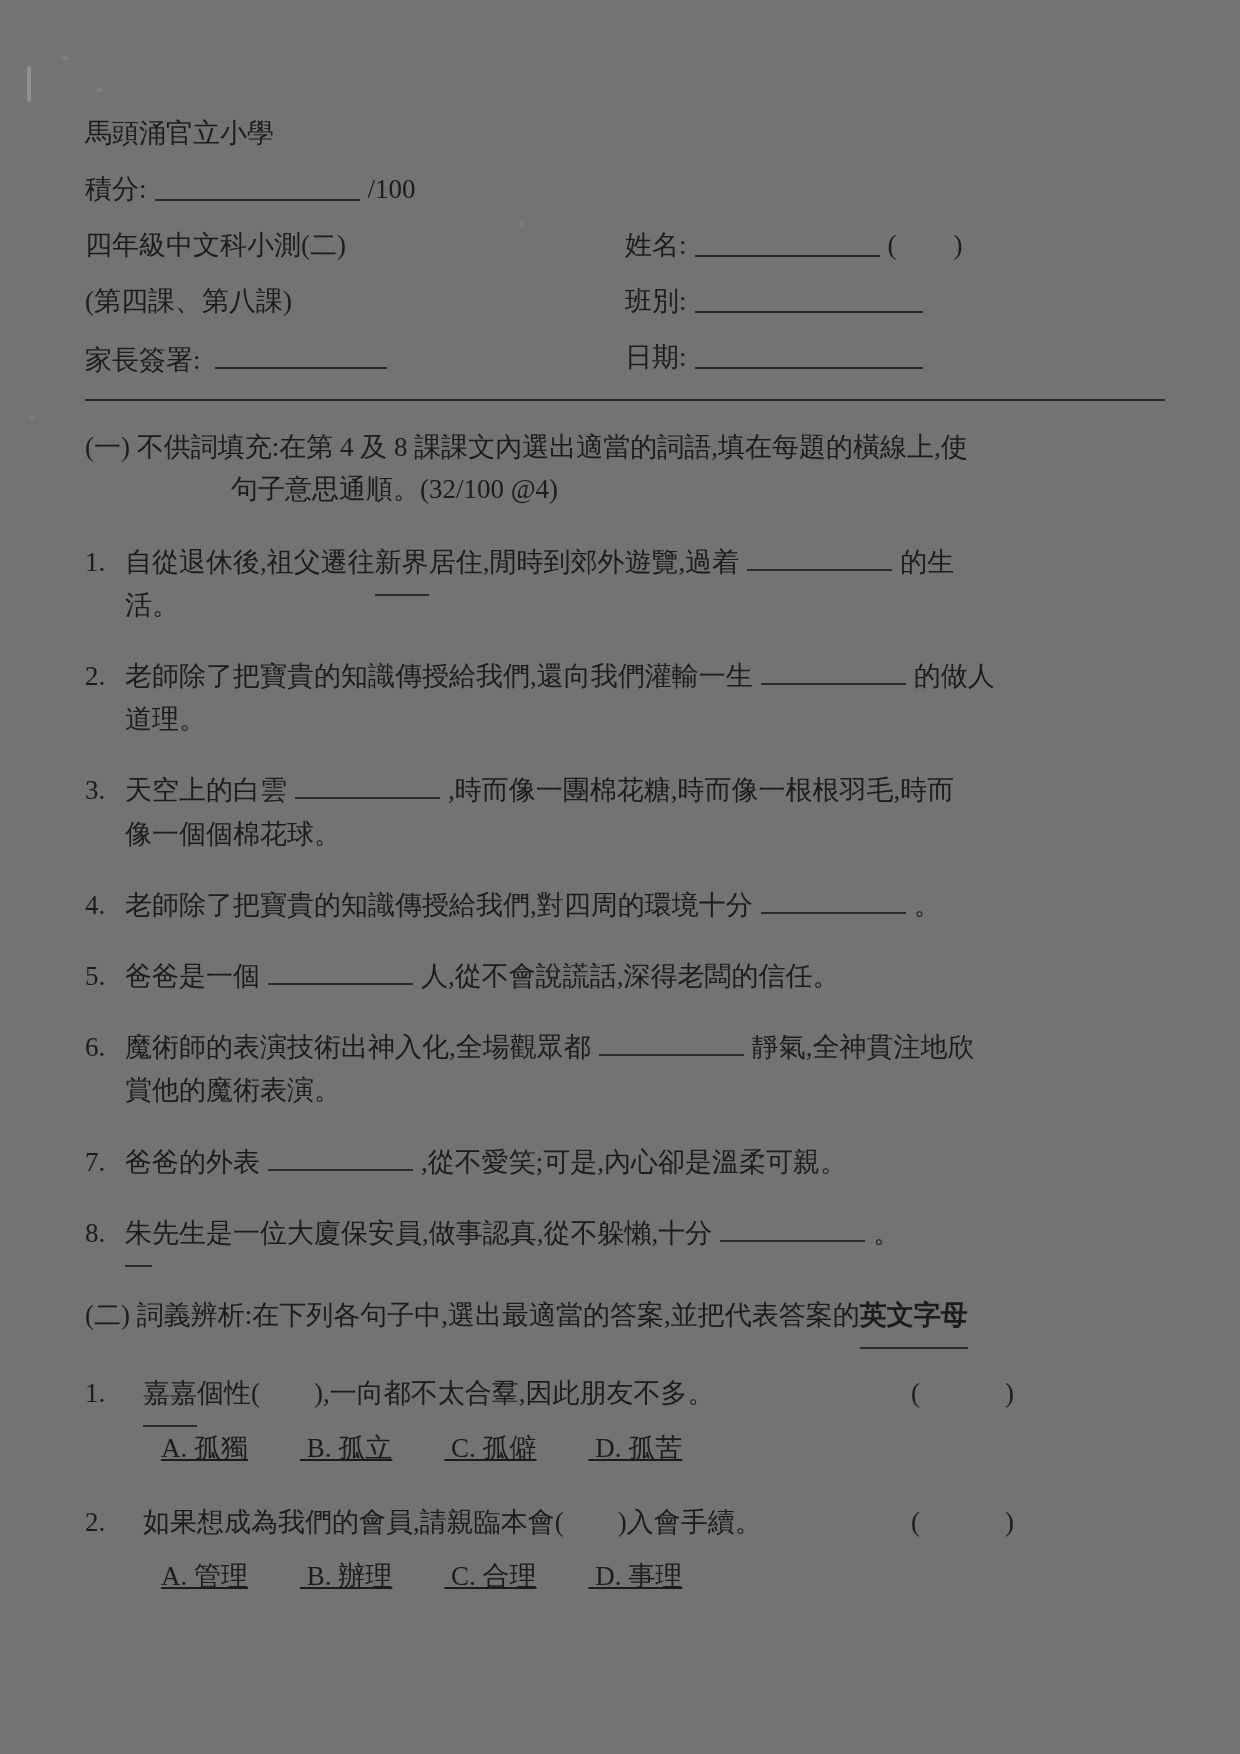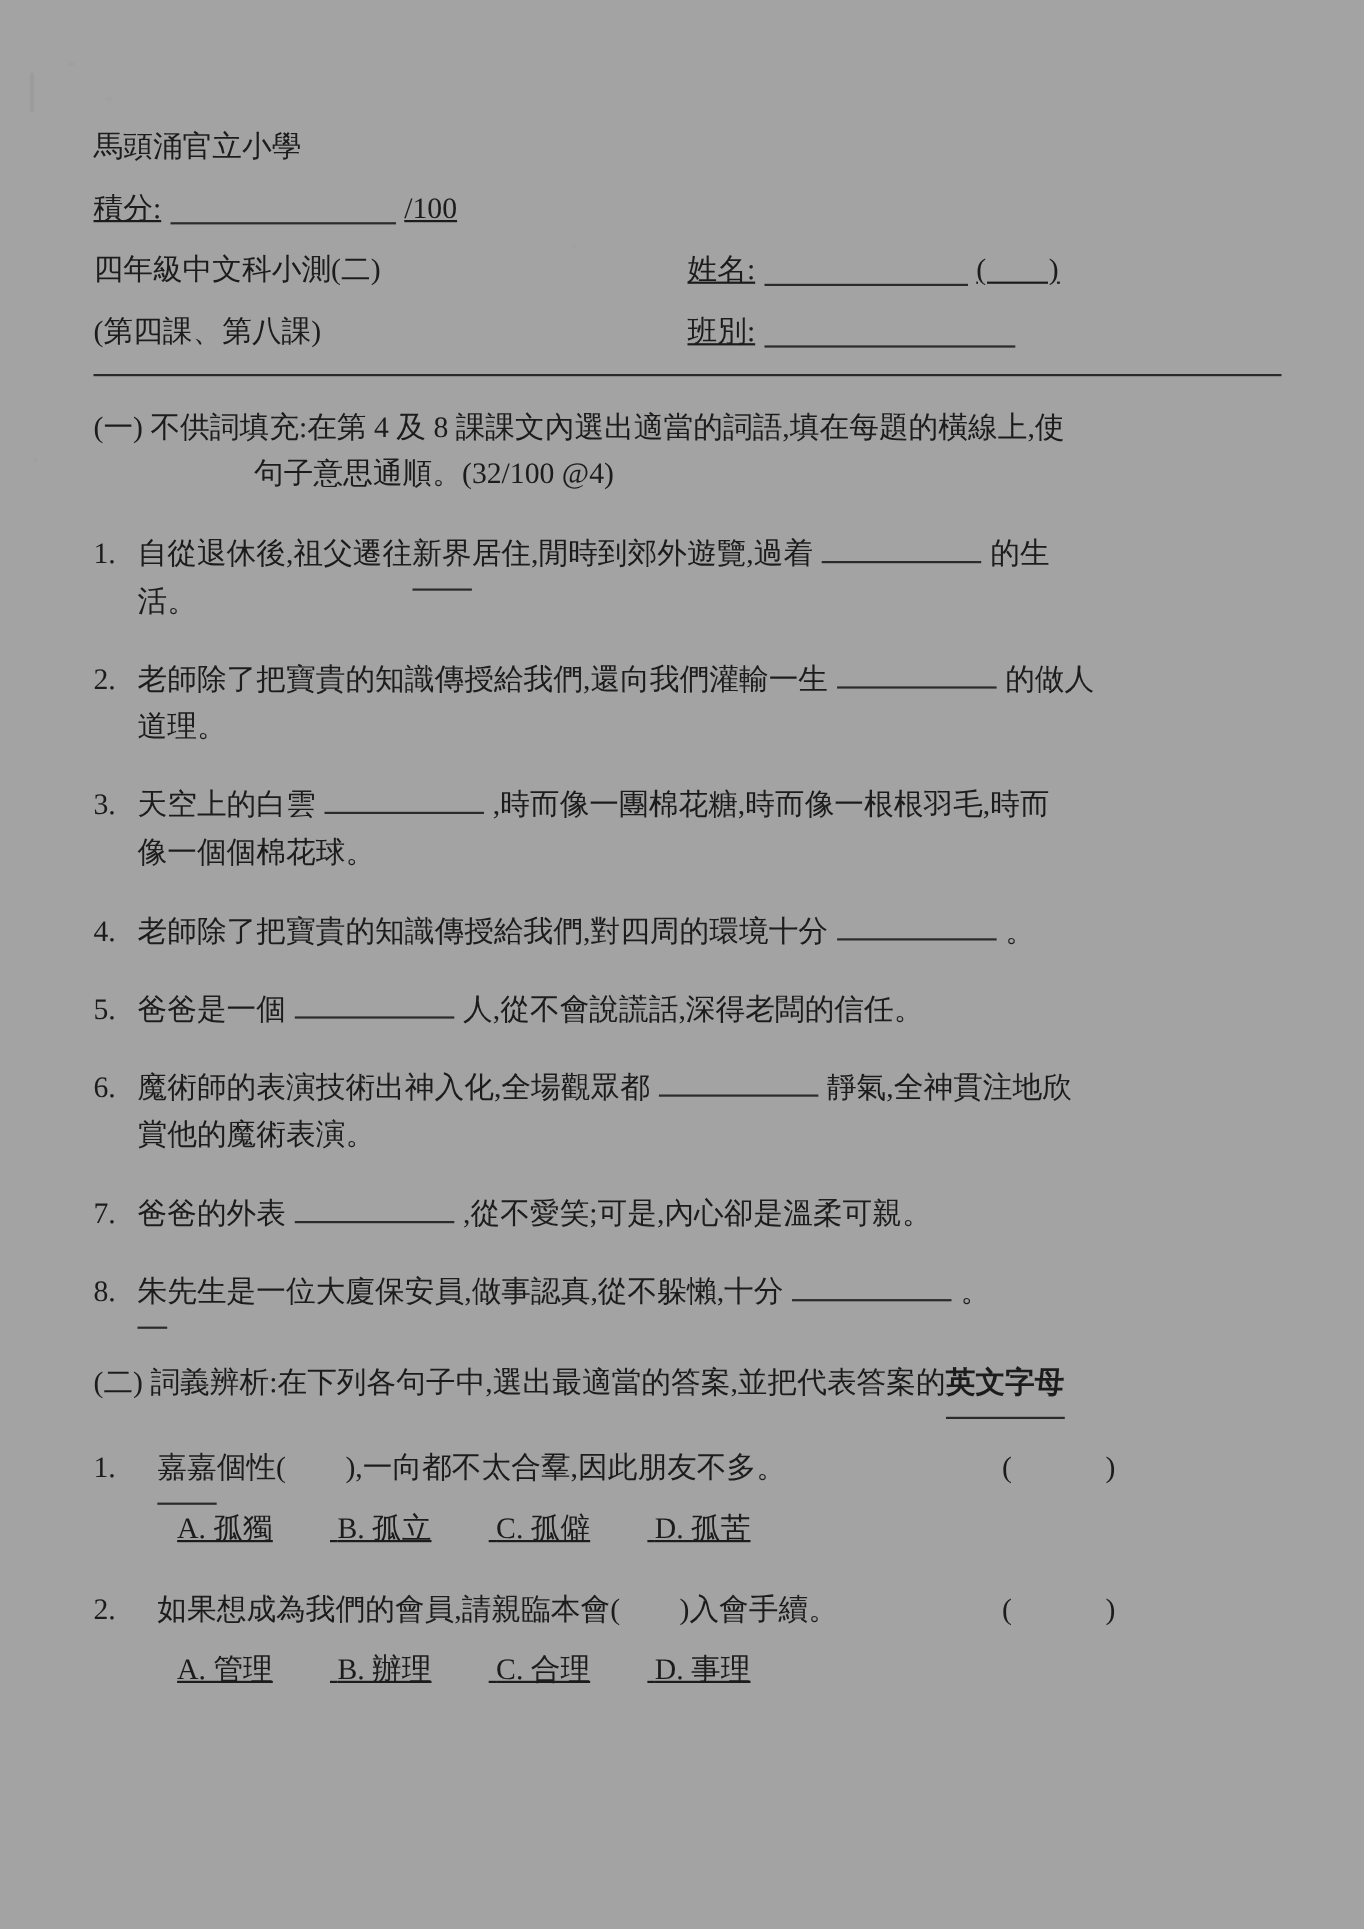--- a/index.html
+++ b/index.html
@@ -7,7 +7,7 @@
     position:relative;
     width:1240px;height:1754px;
     margin:0 auto;
-    background:#a3a3a3;
+    background:#737373;
     box-sizing:border-box;
     padding:116px 75px 0 85px;
     font-family:"Liberation Serif","DejaVu Serif",serif;

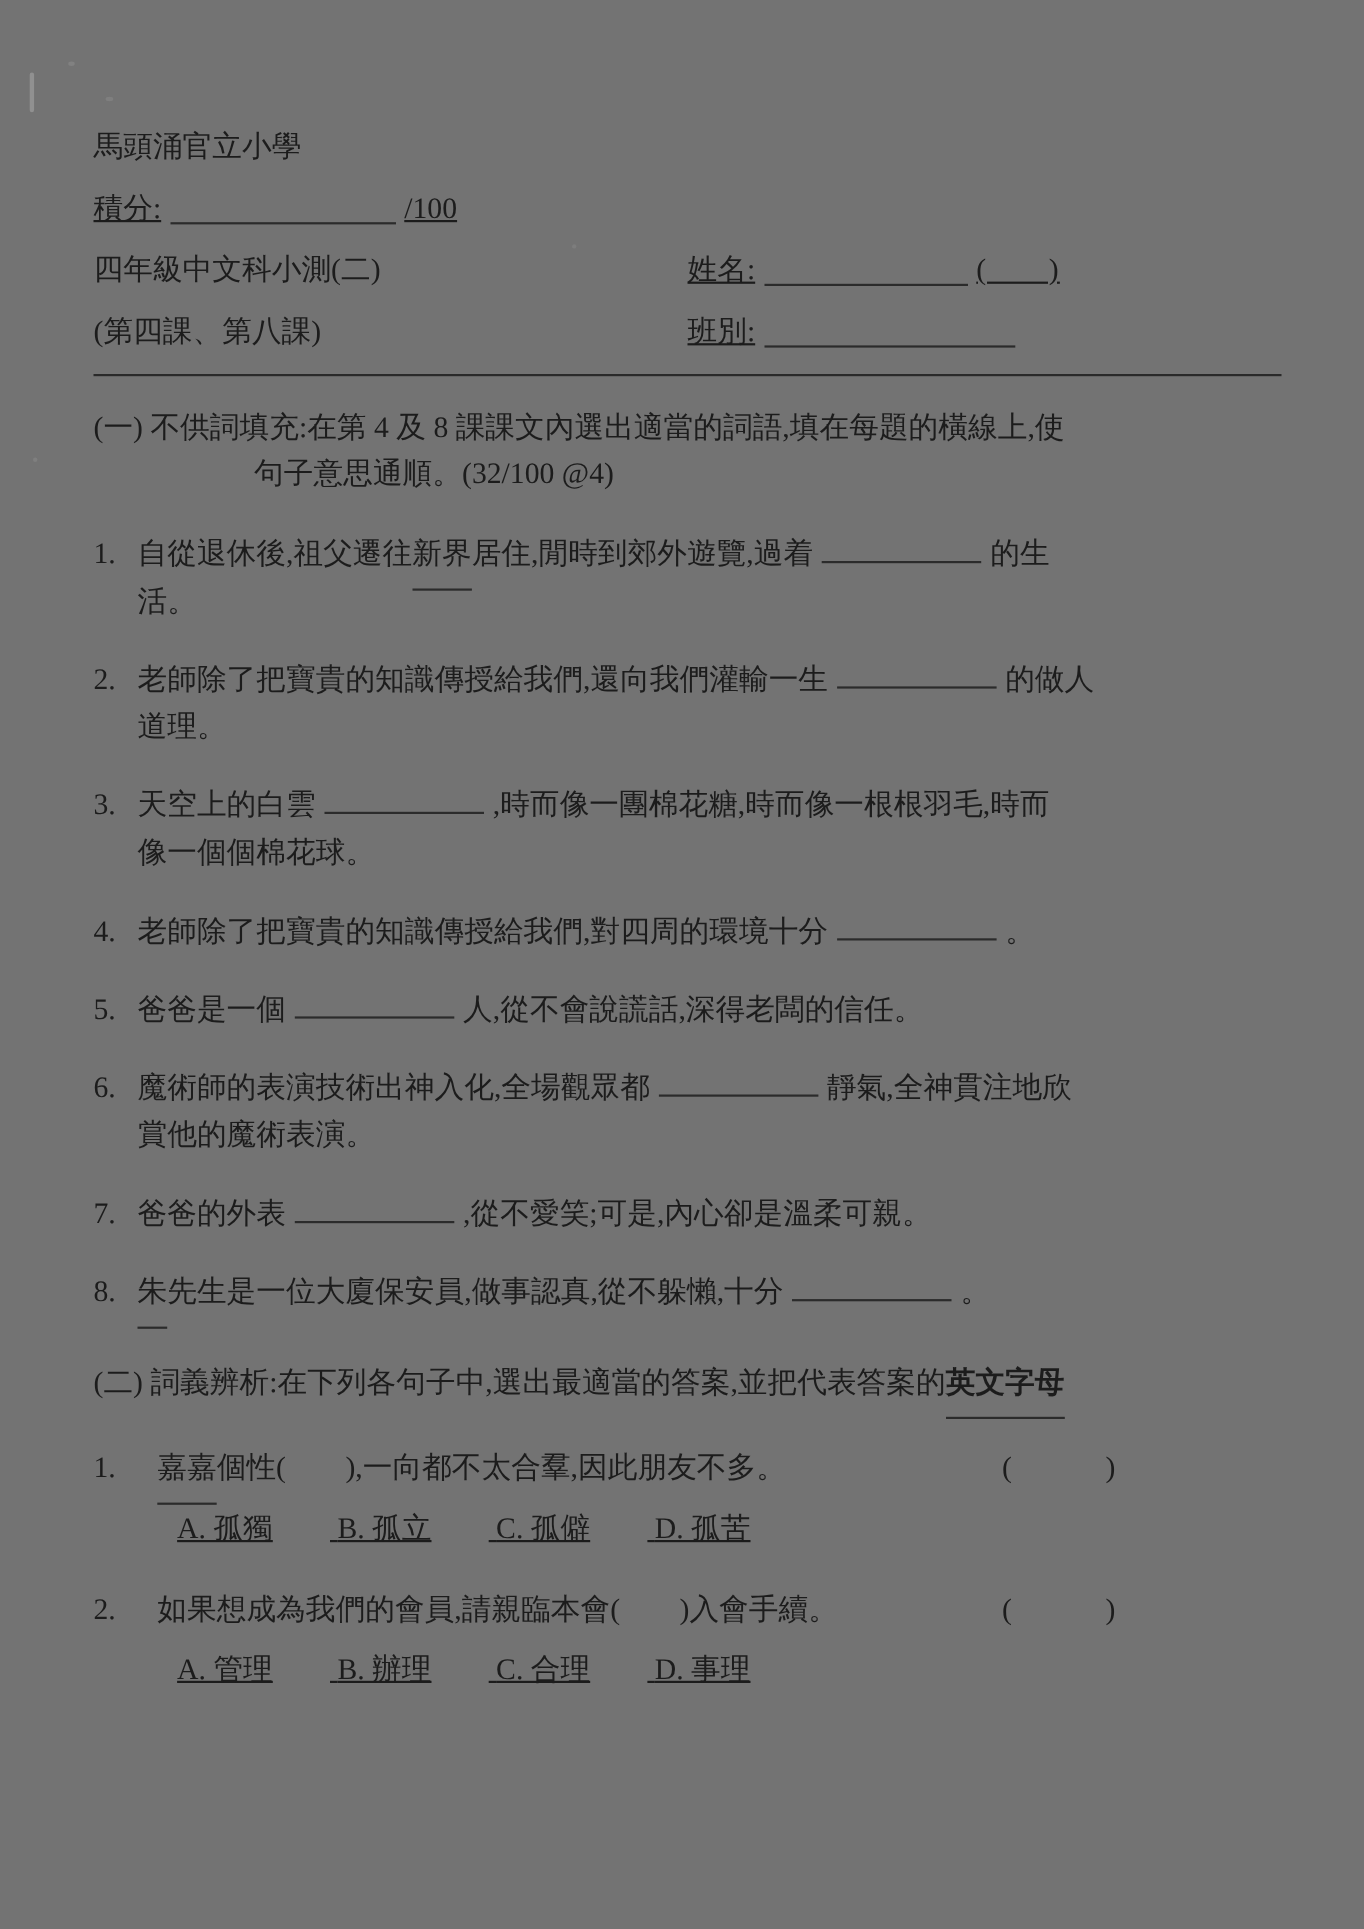--- a/index.html
+++ b/index.html
@@ -25,7 +25,7 @@
   
   .hrow{display:flex;line-height:34px;margin-bottom:22px;}
   .hleft{width:540px;flex:0 0 540px;}
-  .hright{flex:1;display:flex;align-items:center;text-decoration:underline;}
+  .hright{flex:1;display:flex;align-items:flex-start;}
   
   .blank{
     display:inline-block;

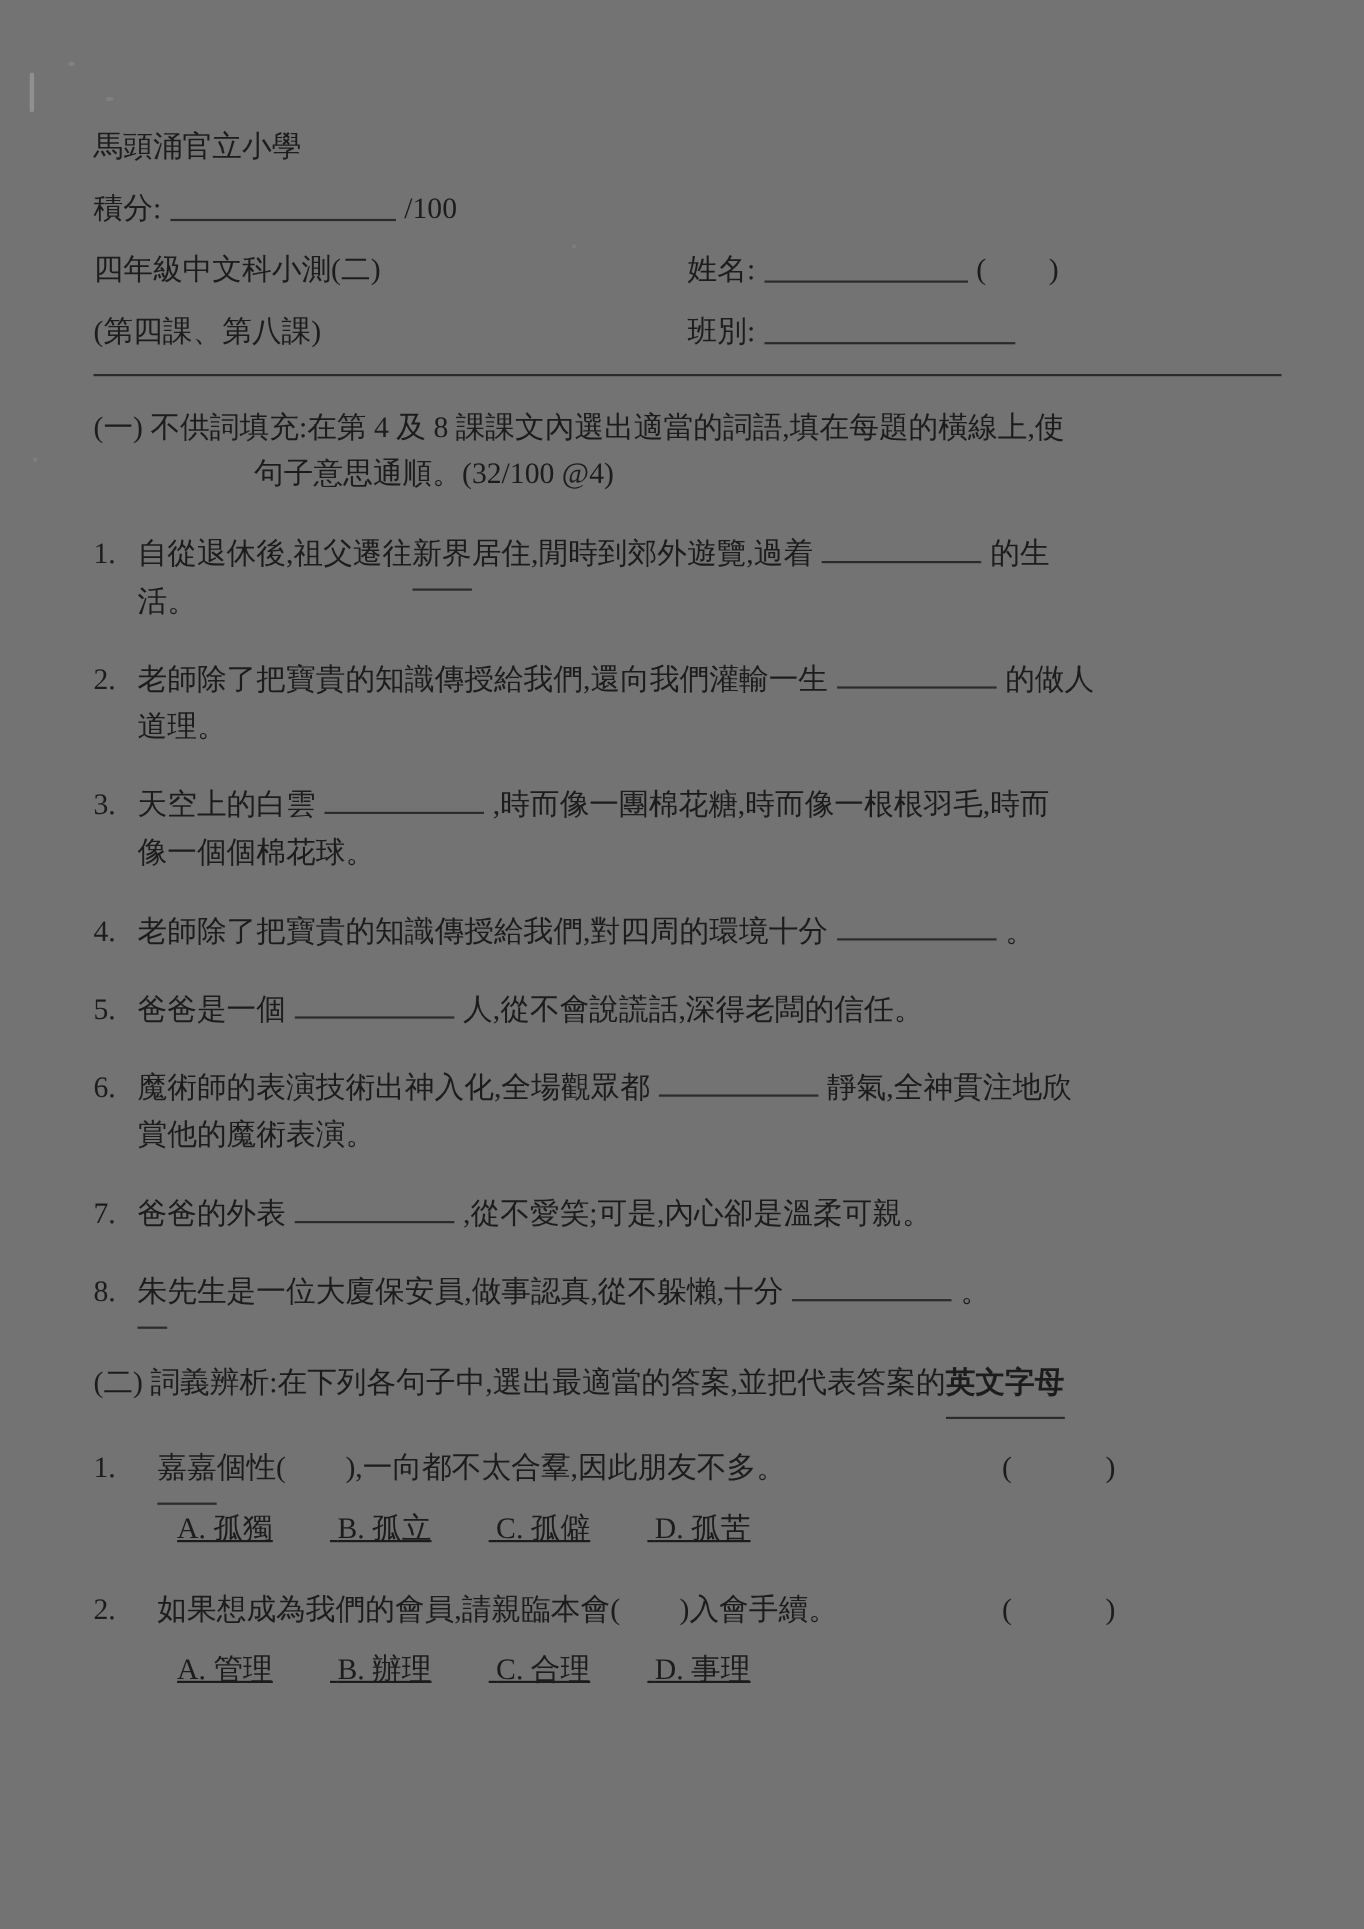--- a/index.html
+++ b/index.html
@@ -99,6 +99,16 @@
         <span class="blank b-class"></span>
       </span>
     </div>
+    <div class="hrow">
+      <span class="hleft">
+        <span>家長簽署:</span>
+        <span class="blank b-sign"></span>
+      </span>
+      <span class="hright">
+        <span>日期:</span>
+        <span class="blank b-date"></span>
+      </span>
+    </div>
   </div>
 
   <hr class="rule">

